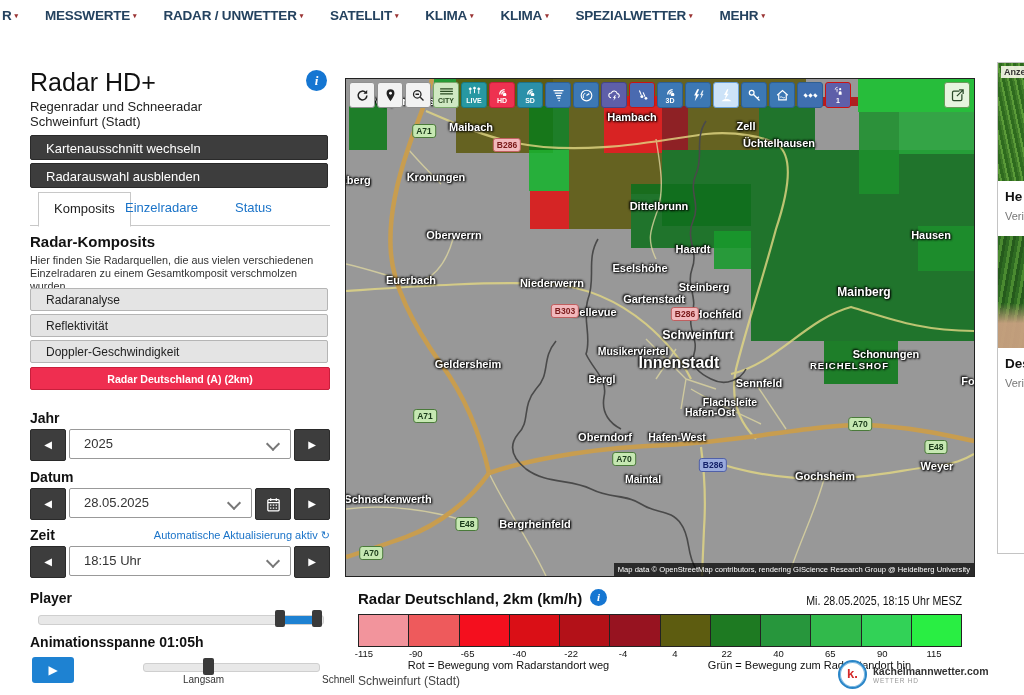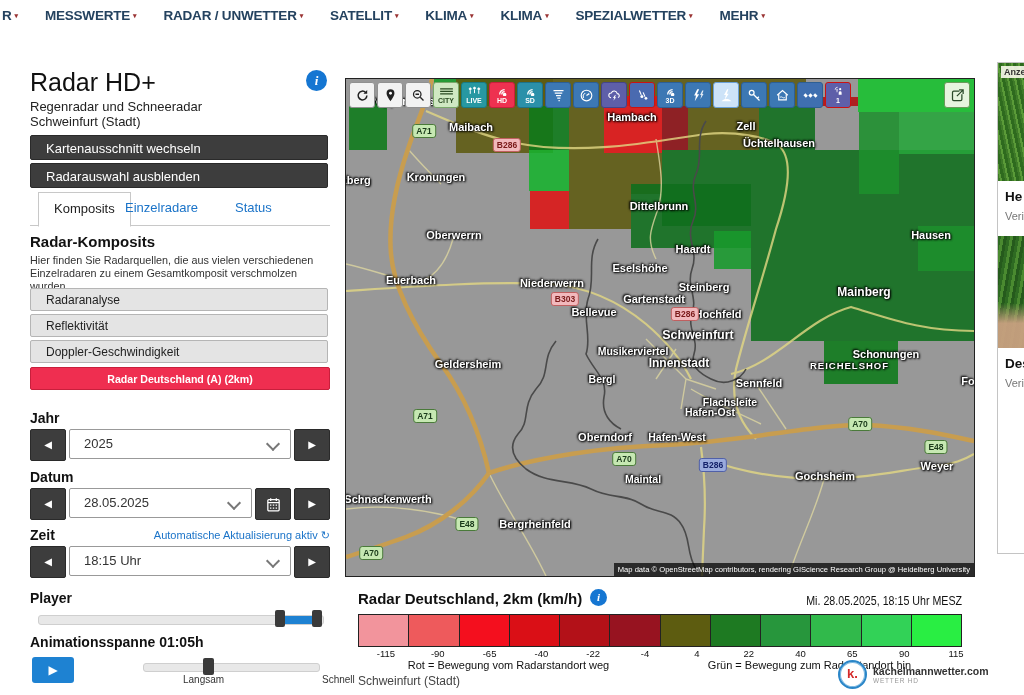--- a/index.html
+++ b/index.html
@@ -320,7 +320,7 @@
   <div id="map-badges">
       <span class="badge mw" style="left: 78px; top: 52px;">A71</span>
       <span class="badge rd" style="left: 161px; top: 66px;">B286</span>
-      <span class="badge rd" style="left: 219px; top: 220px;">B303</span>
+      <span class="badge rd" style="left: 219px; top: 232px;">B303</span>
       <span class="badge rd" style="left: 339px; top: 235px;">B286</span>
       <span class="badge mw" style="left: 79px; top: 337px;">A71</span>
       <span class="badge mw" style="left: 514px; top: 345px;">A70</span>

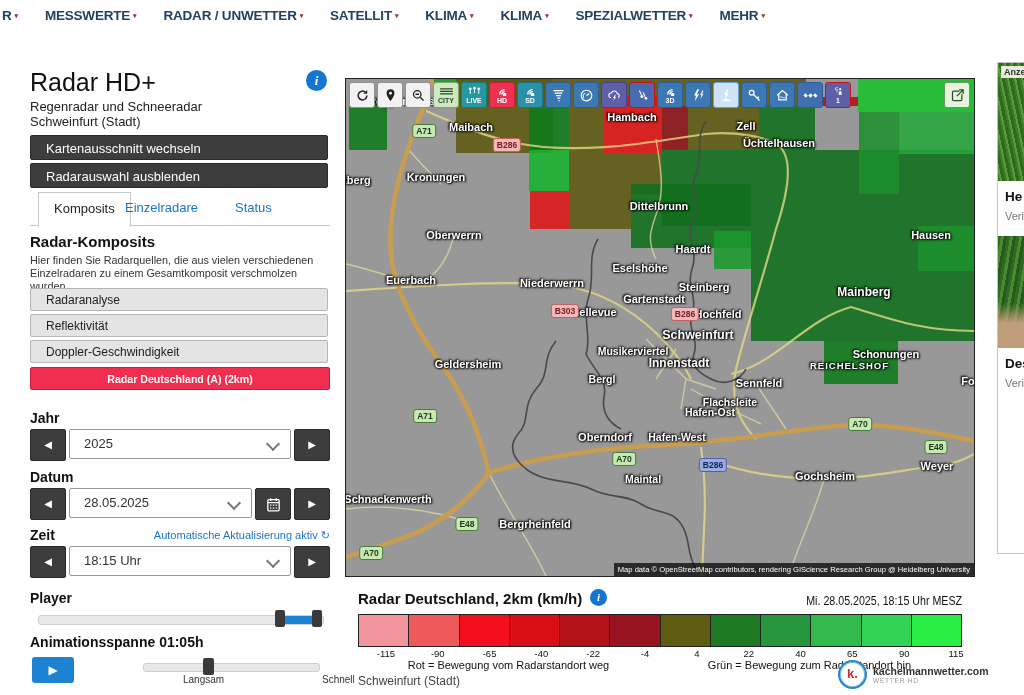--- a/index.html
+++ b/index.html
@@ -302,7 +302,7 @@
       <div class="map-label" style="left: 540px; top: 255px; font-size: 11px; margin-top: 20px;">Schonungen</div>
       <div class="map-label" style="left: 287px; top: 272px; font-size: 10.5px;">Musikerviertel</div>
       <div class="map-label" style="left: 122px; top: 285px; font-size: 11px;">Geldersheim</div>
-      <div class="map-label" style="left: 333px; top: 284px; font-size: 12px;">Innenstadt</div>
+      <div class="map-label" style="left: 333px; top: 284px; font-size: 16px;">Innenstadt</div>
       <div class="map-label" style="left: 492px; top: 286px; font-size: 9.5px; letter-spacing: 1px; padding-left: 23px;">REICHELSHOF</div>
       <div class="map-label" style="left: 256px; top: 300px; font-size: 10.5px;">Bergl</div>
       <div class="map-label" style="left: 622px; top: 302px; font-size: 11px;">Fo</div>

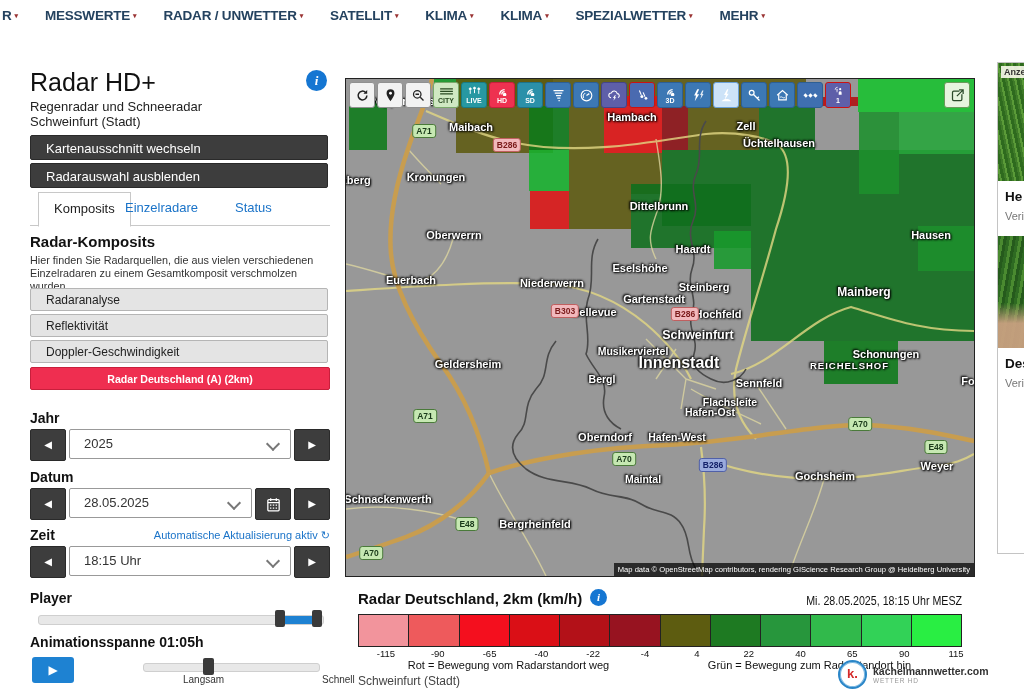--- a/index.html
+++ b/index.html
@@ -85,7 +85,7 @@
   .lg-bar{position:absolute;left:13px;top:26px;width:602px;height:31px;border:1px solid #222;display:flex;}
   .lg-seg{flex:1;border-right:1px solid #222;}
   .lg-seg:last-child{border-right:none;}
-  .lg-ticks{position:absolute;left:25px;top:60px;width:602px;display:flex;gap:20px;}
+  .lg-ticks{position:absolute;left:3px;top:60px;width:602px;display:flex;gap:20px;}
   .lg-tick{flex:1;text-align:center;font-size:9.5px;color:#111;}
   .lg-notes{position:absolute;left:13px;top:71px;width:602px;display:flex;justify-content:space-between;
             font-size:11px;color:#111;}

